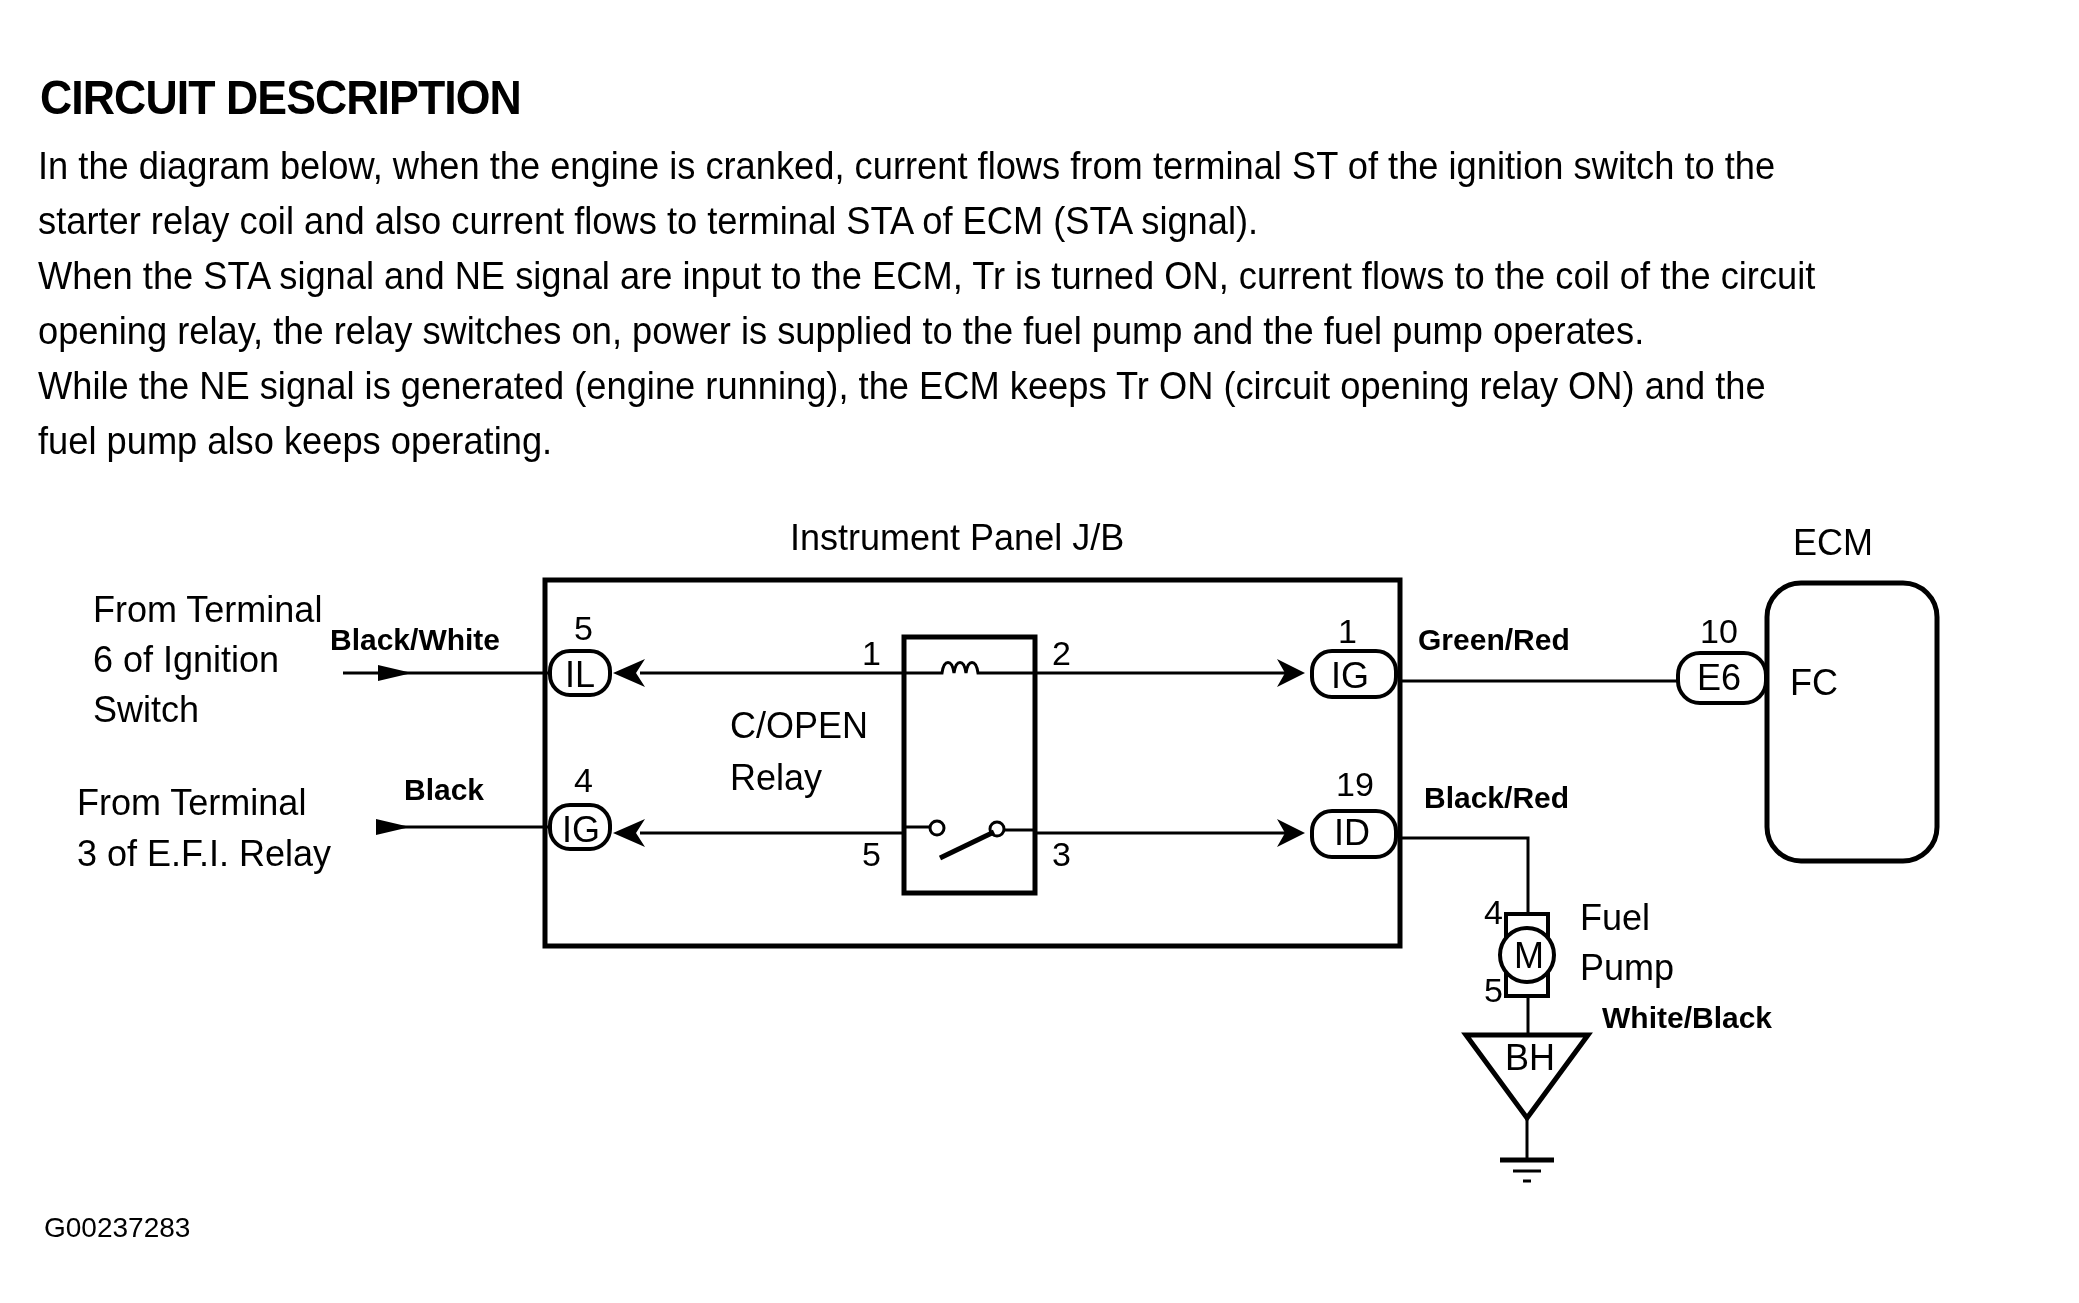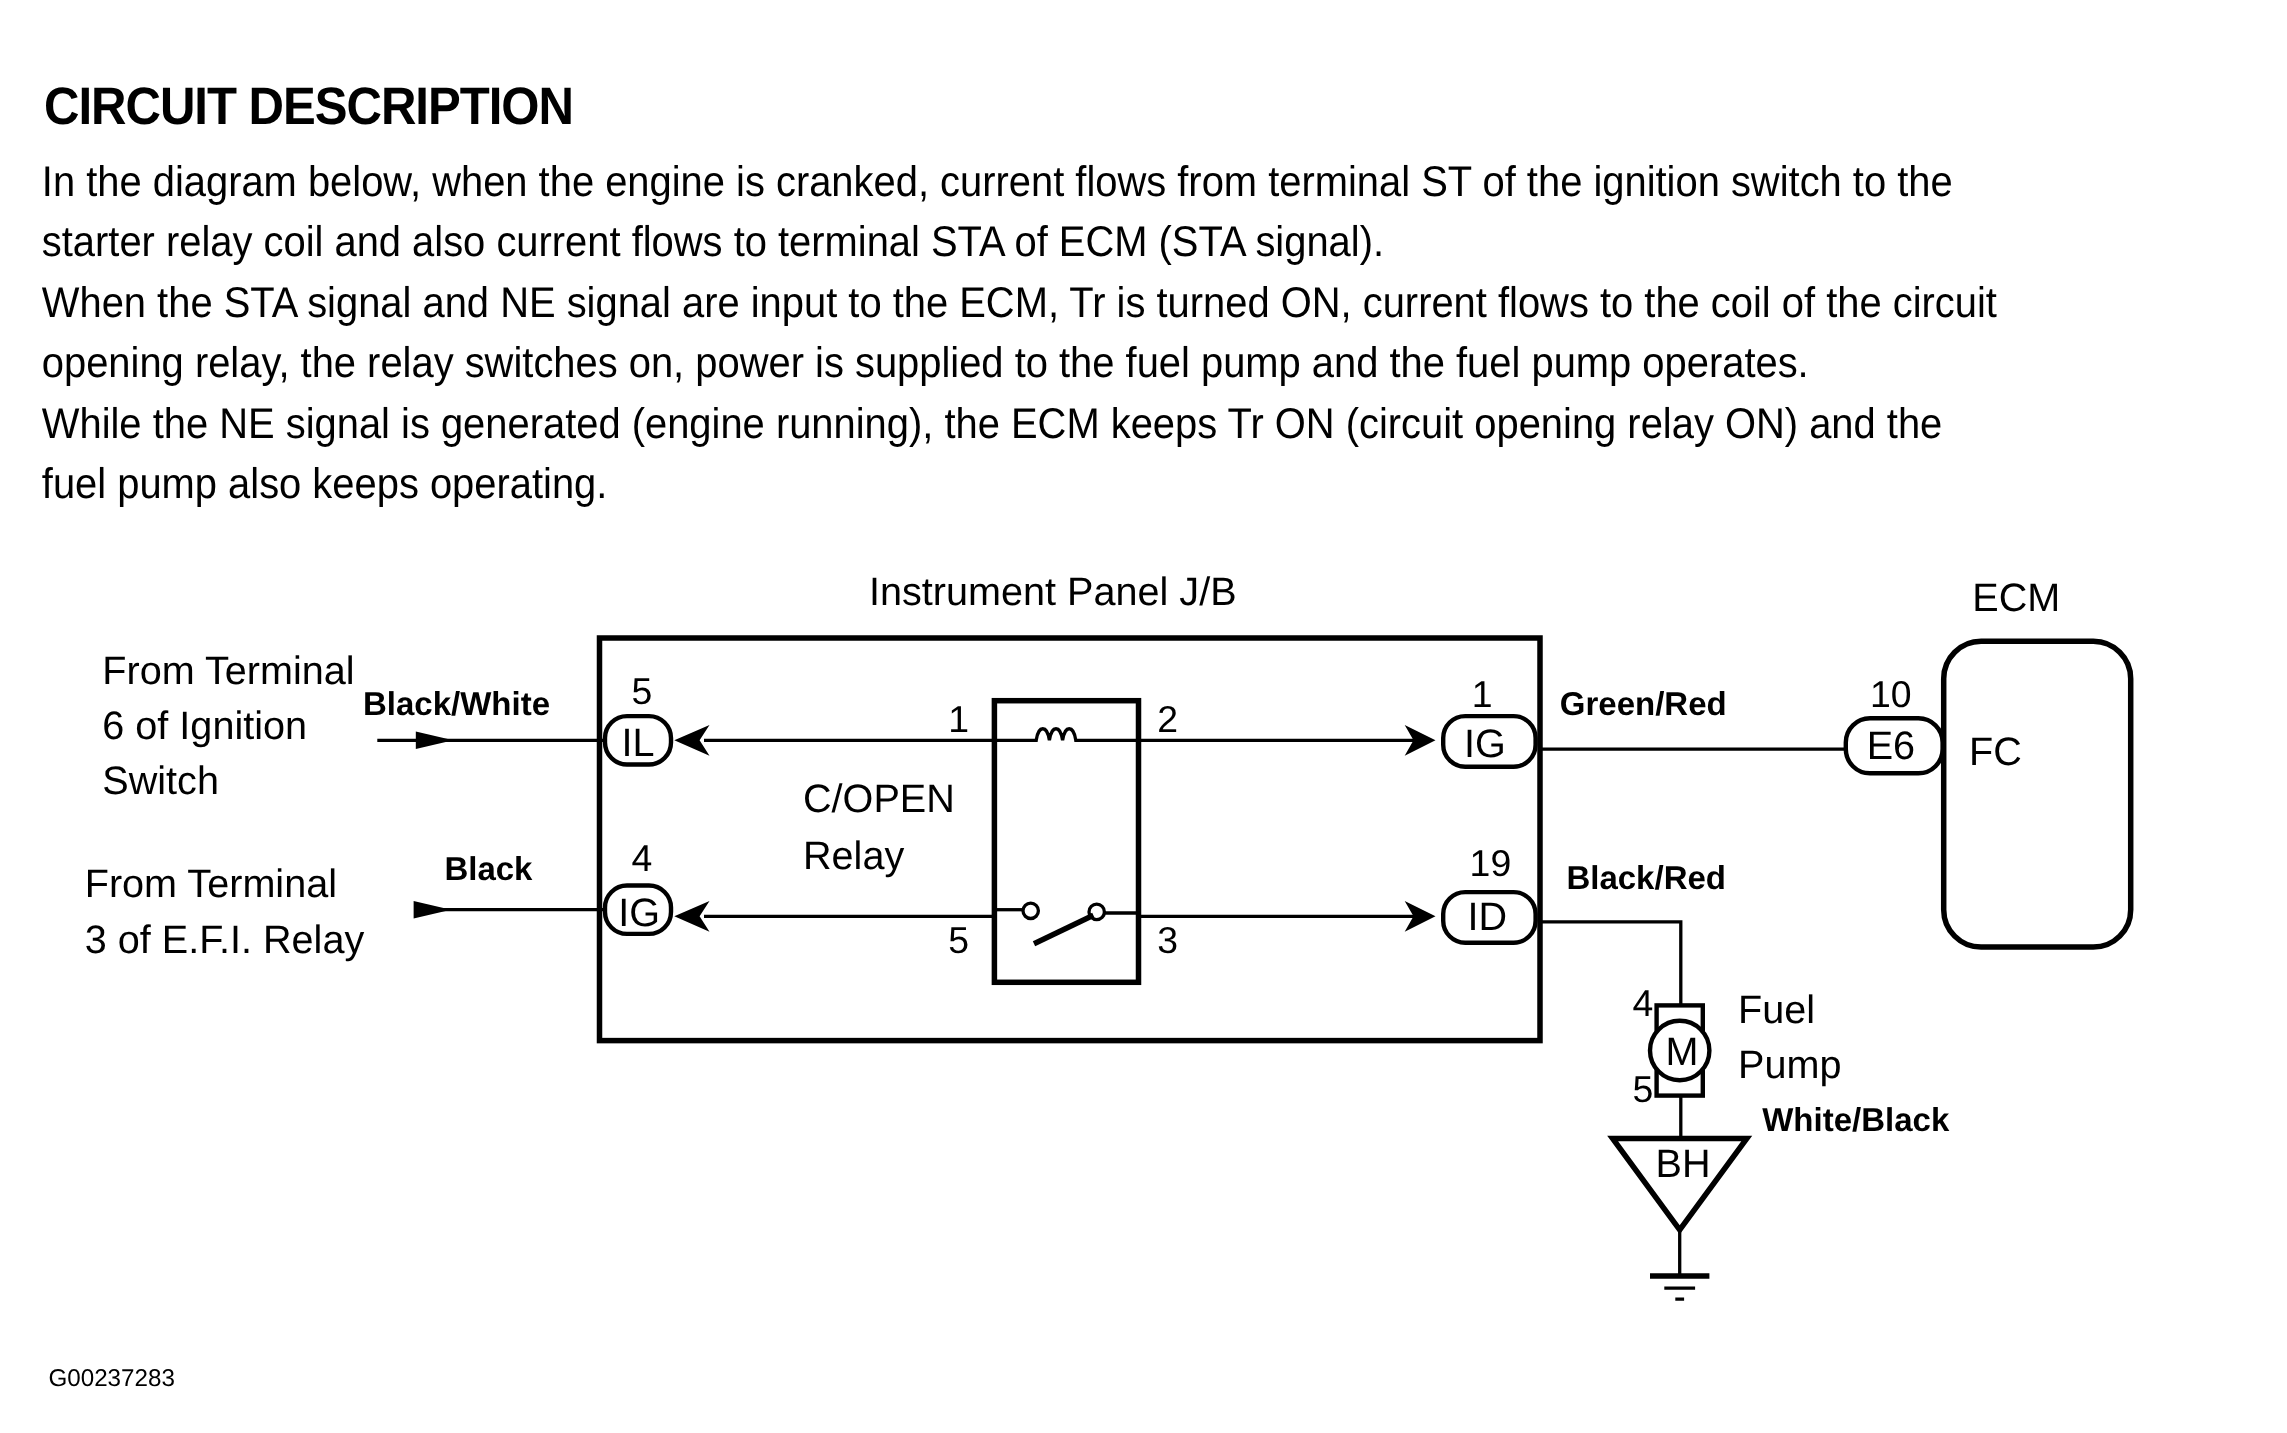--- a/index.html
+++ b/index.html
@@ -14,7 +14,7 @@
   .lbl { font-family: "Liberation Sans", sans-serif; font-size: 36px; fill: #000; }
   .lbl-b { font-family: "Liberation Sans", sans-serif; font-size: 30px; font-weight: bold; fill: #000; }
   .num { font-family: "Liberation Sans", sans-serif; font-size: 34px; fill: #000; }
-  .fig-id { position: absolute; left: 44px; top: 1240px; font-size: 22px; }
+  .fig-id { position: absolute; left: 44px; top: 1212px; font-size: 28px; }
 </style>
 </head>
 <body>

